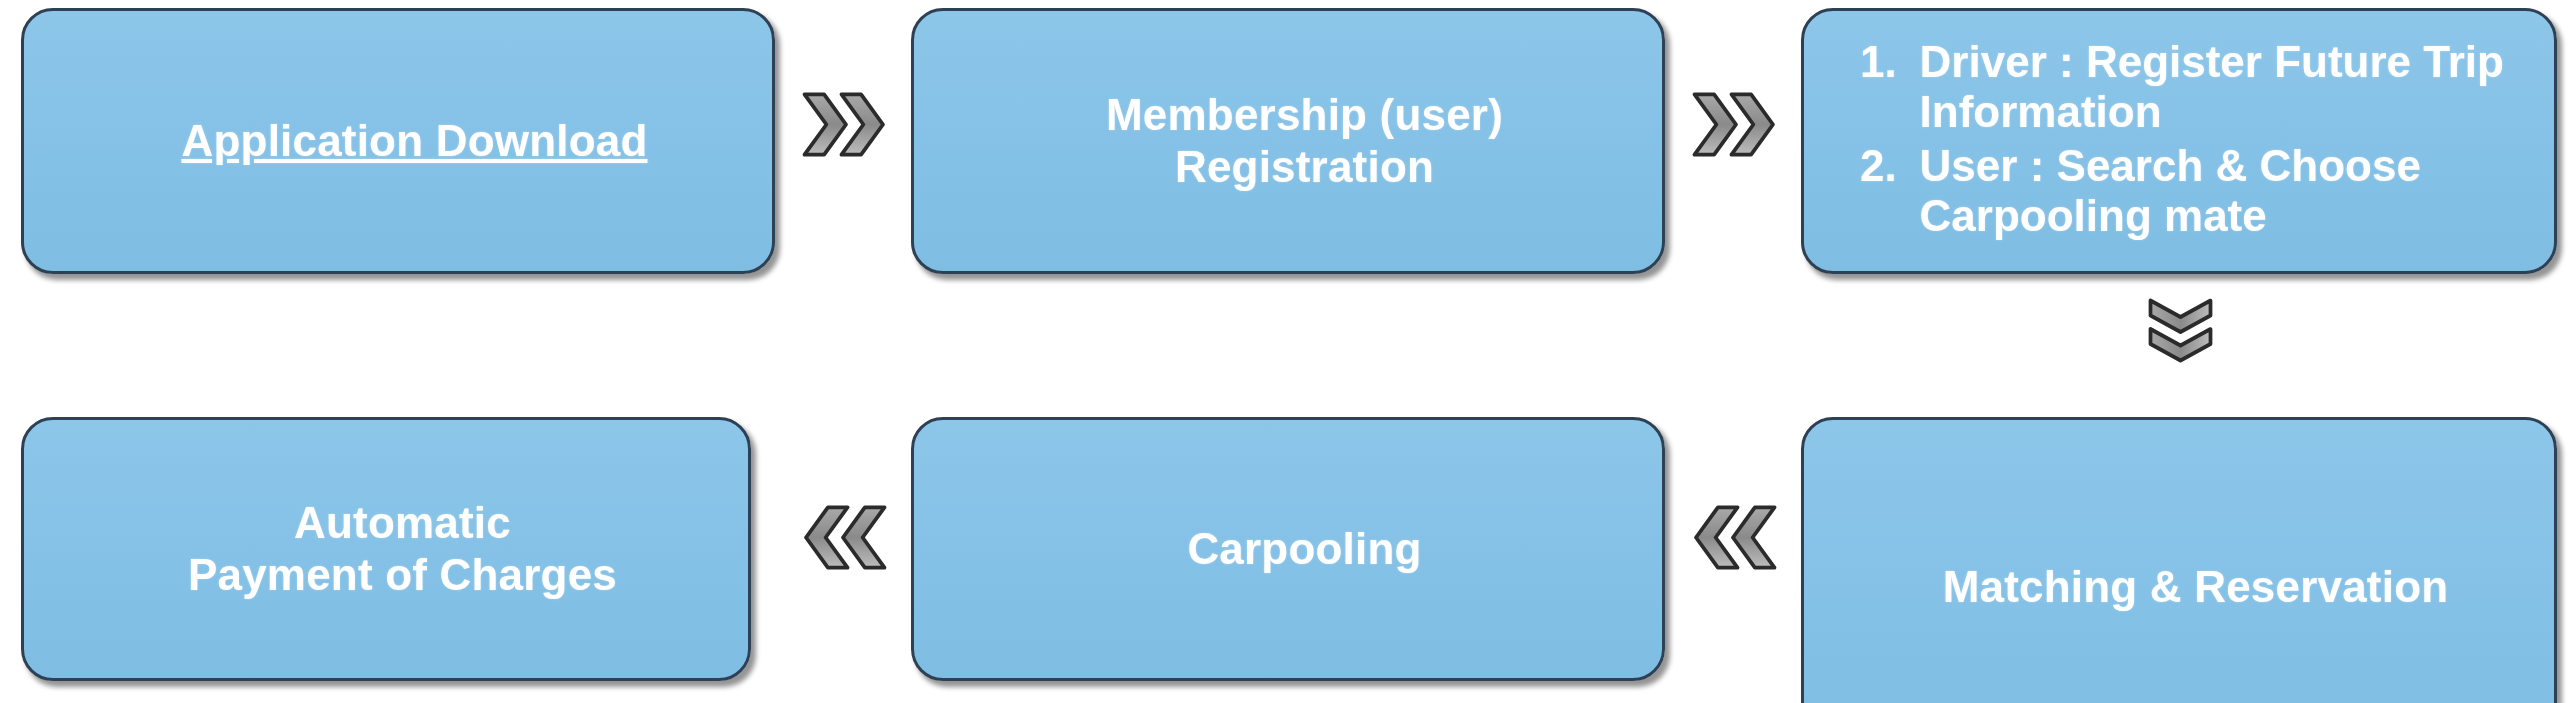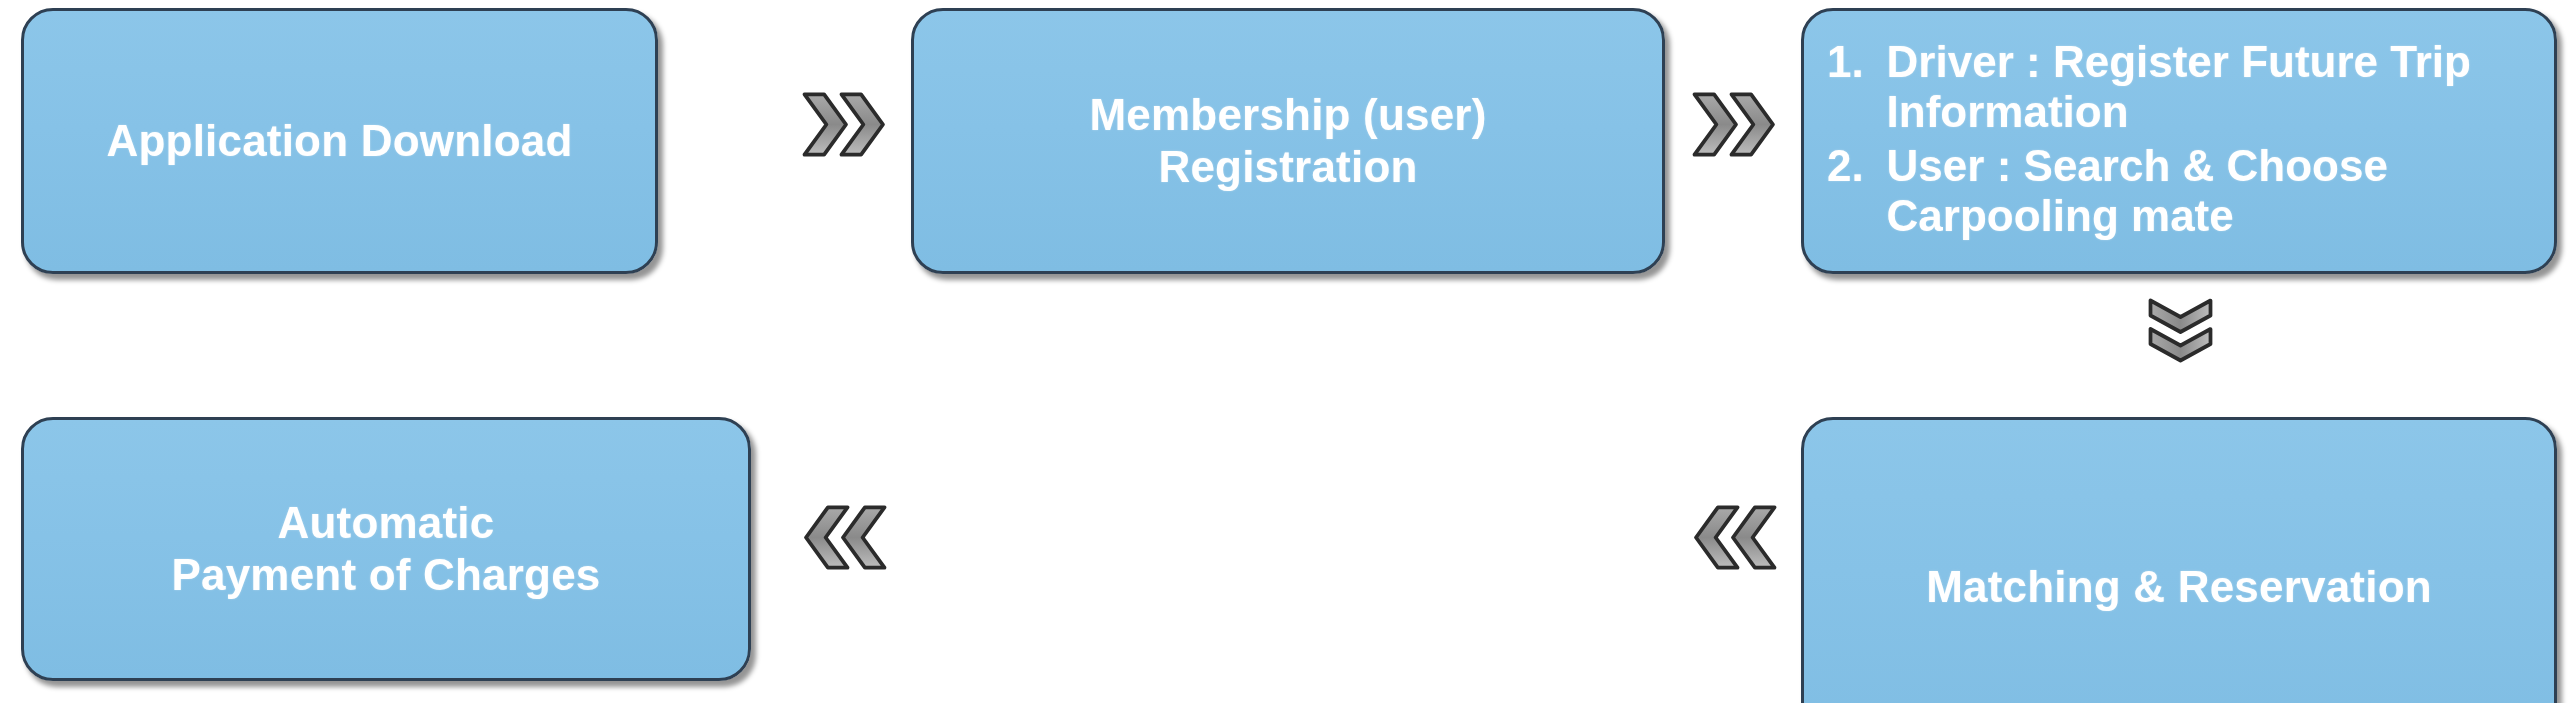--- a/index.html
+++ b/index.html
@@ -33,6 +33,7 @@
     color: #ffffff;
     font-weight: bold;
     text-shadow: 0 0 2.3px rgba(255,255,255,0.35);
+    padding-left: 33px;
   }
 
   .node .label {

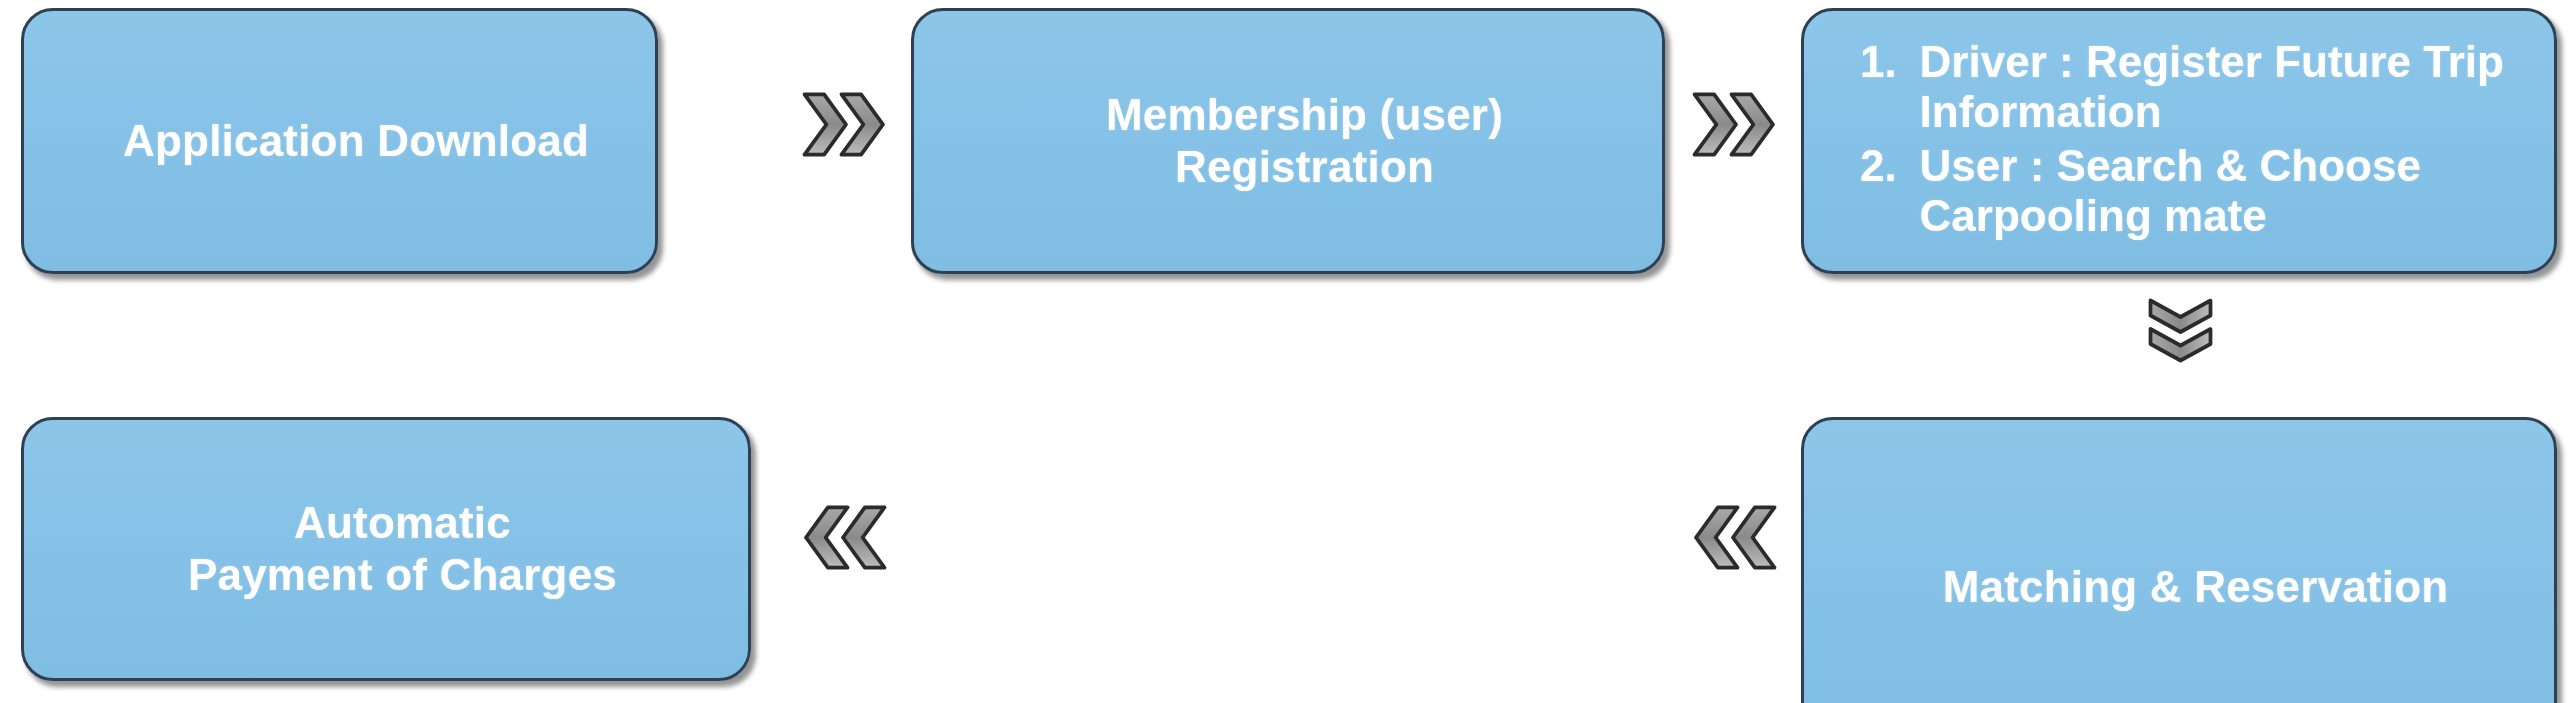--- a/index.html
+++ b/index.html
@@ -77,7 +77,7 @@
   .chev svg { display: block; overflow: visible; }
 
   
-  #node-app-download   { left: 21px;   top: 7.5px;  width: 637px; height: 266px; }
+  #node-app-download   { left: 21px;   top: 7.5px;  width: 754px; height: 266px; text-decoration: underline; }
   #node-membership     { left: 911px; top: 7.5px;  width: 754px; height: 266px; align-items: center; }
   #node-trip-steps     { left: 1801px; top: 7.5px;  width: 756px; height: 266px; }
 

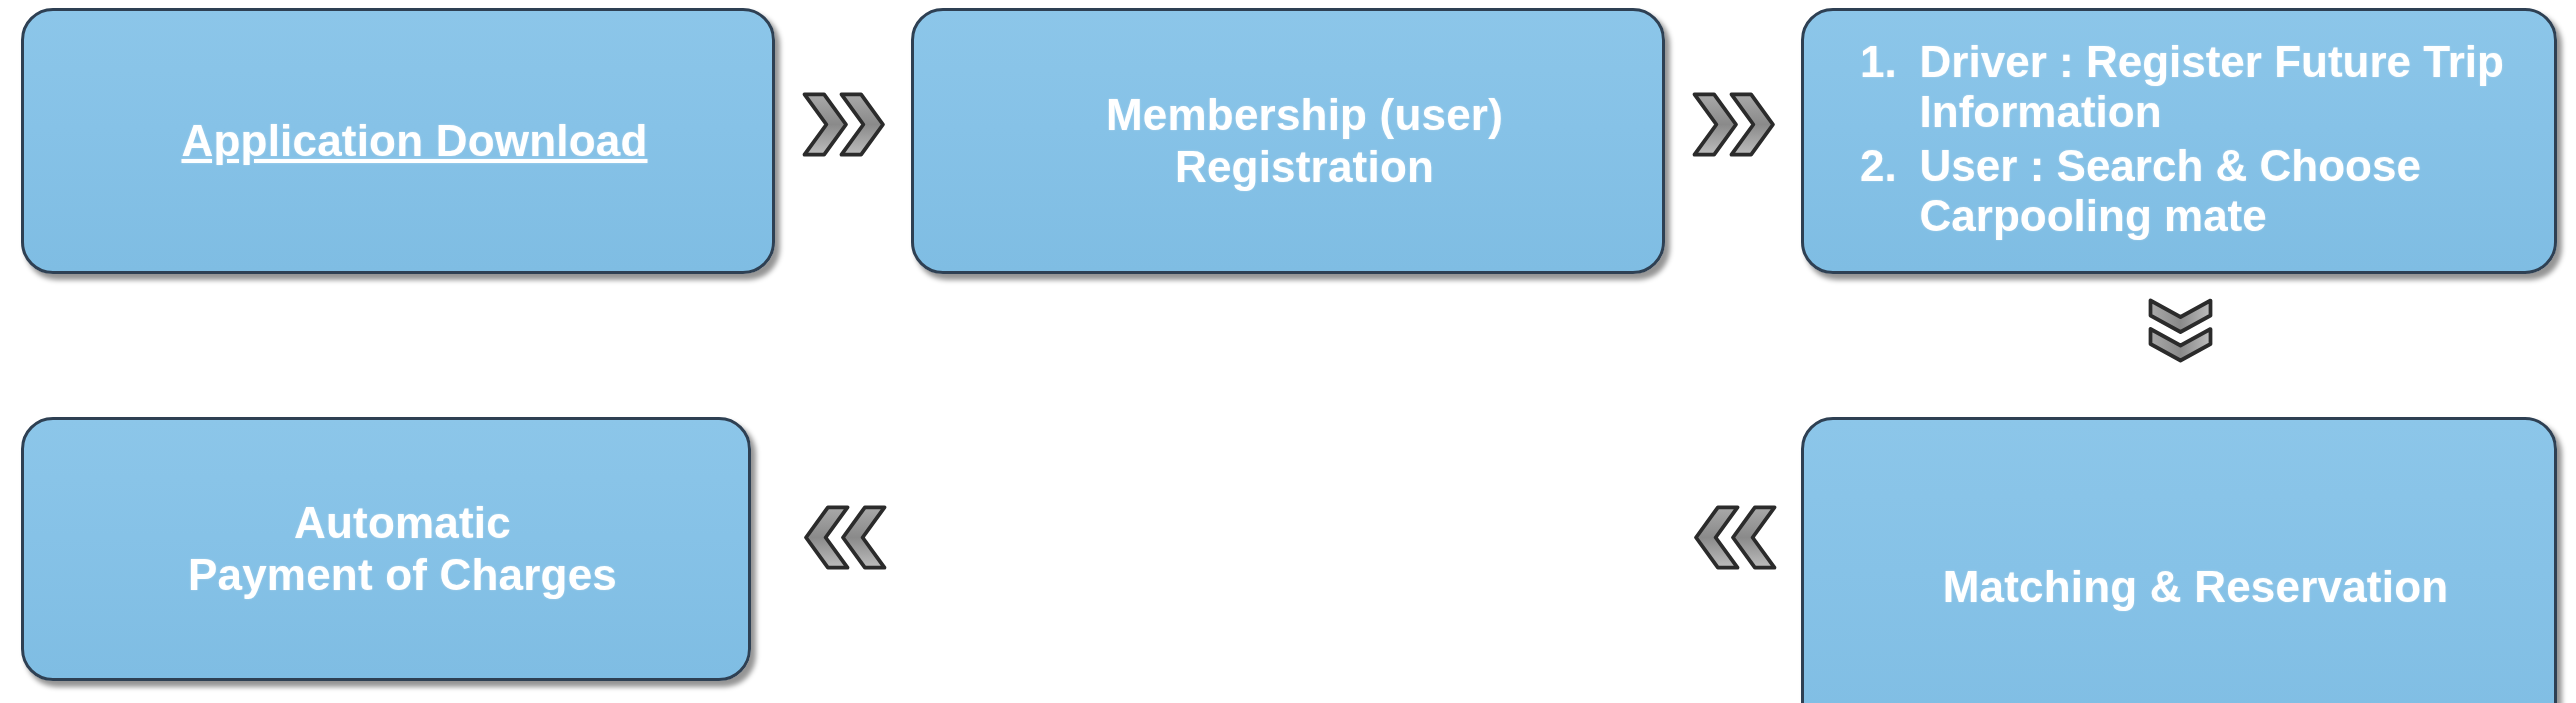--- a/index.html
+++ b/index.html
@@ -174,6 +174,9 @@
     </svg>
   </div>
 
+  <div class="node" id="node-carpooling">
+    <div class="label">Carpooling</div>
+  </div>
 
   <div class="chev" id="chev-left-2">
     <svg viewBox="0 0 110 86" width="83" height="65" aria-hidden="true">

